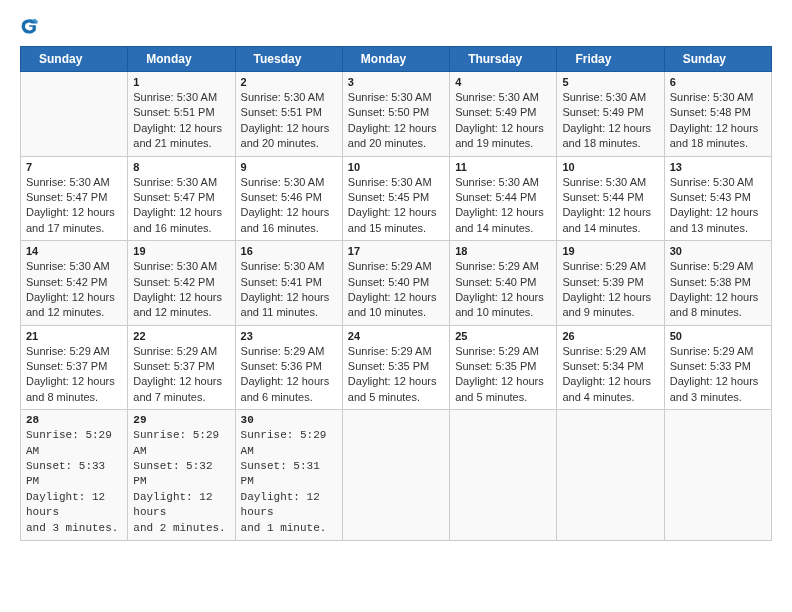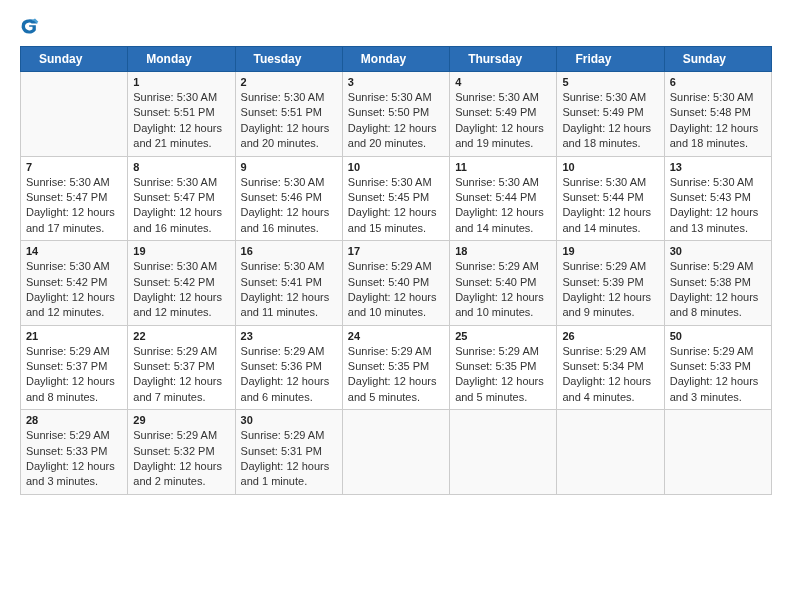--- a/index.html
+++ b/index.html
@@ -97,6 +97,7 @@
     }
     .last-row td {
       height: 70px;
+      font-family: Liberation Mono, monospace;
     }
   </style>
 </head>

